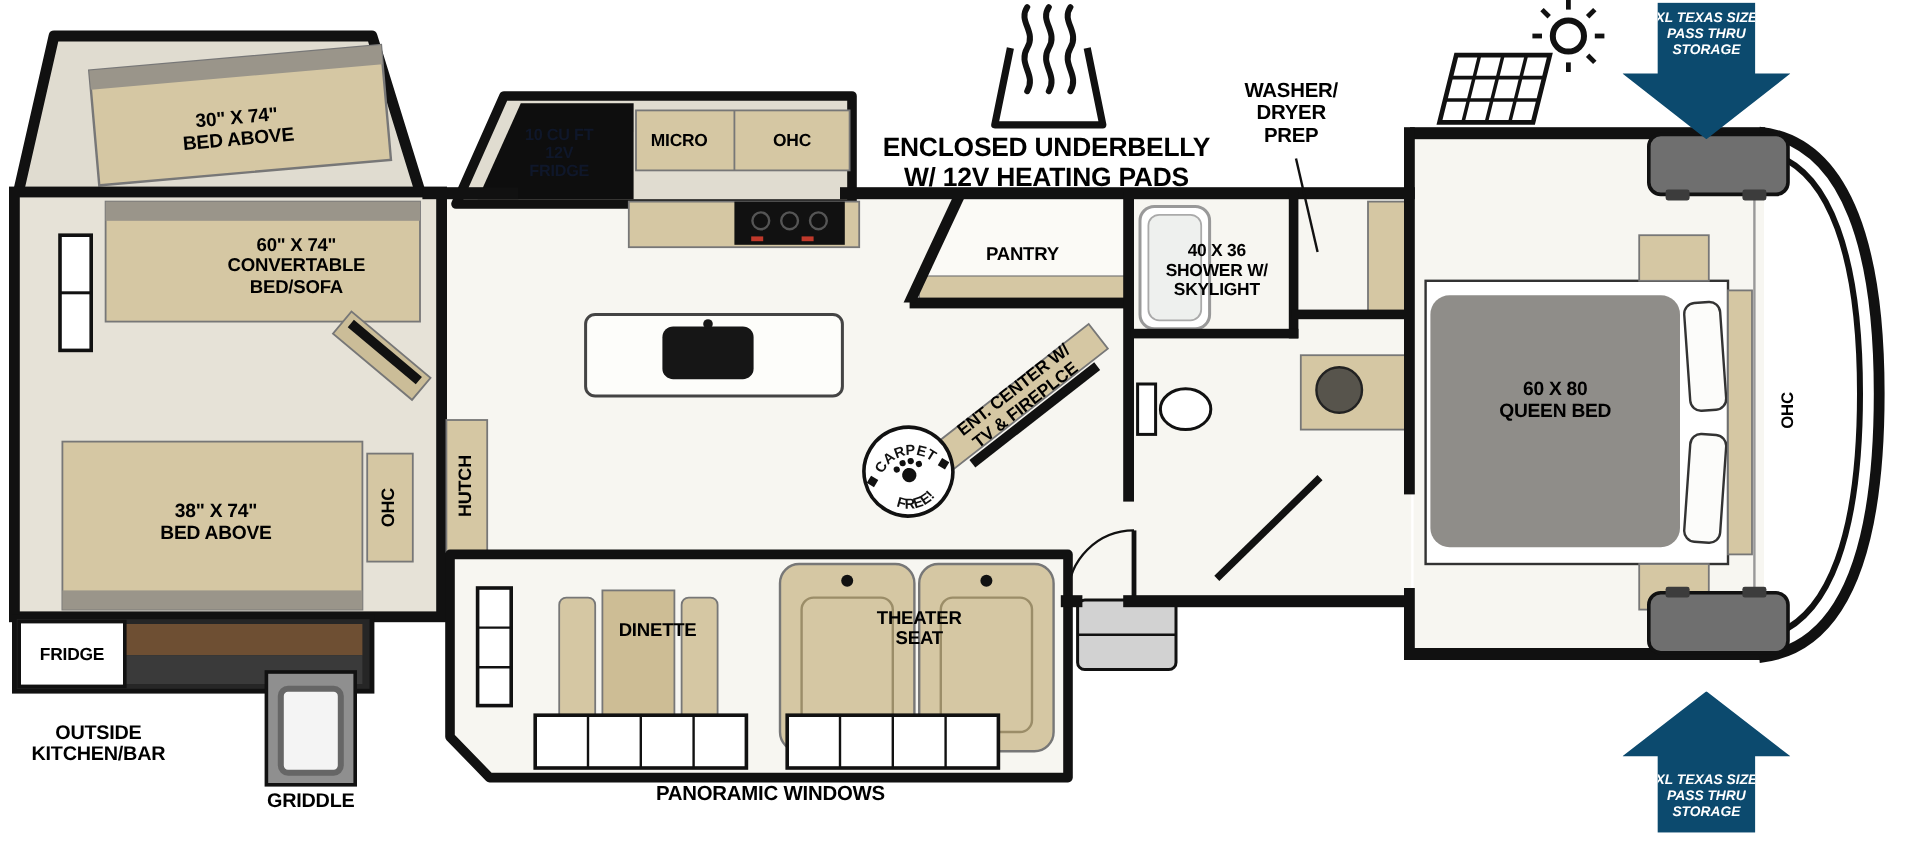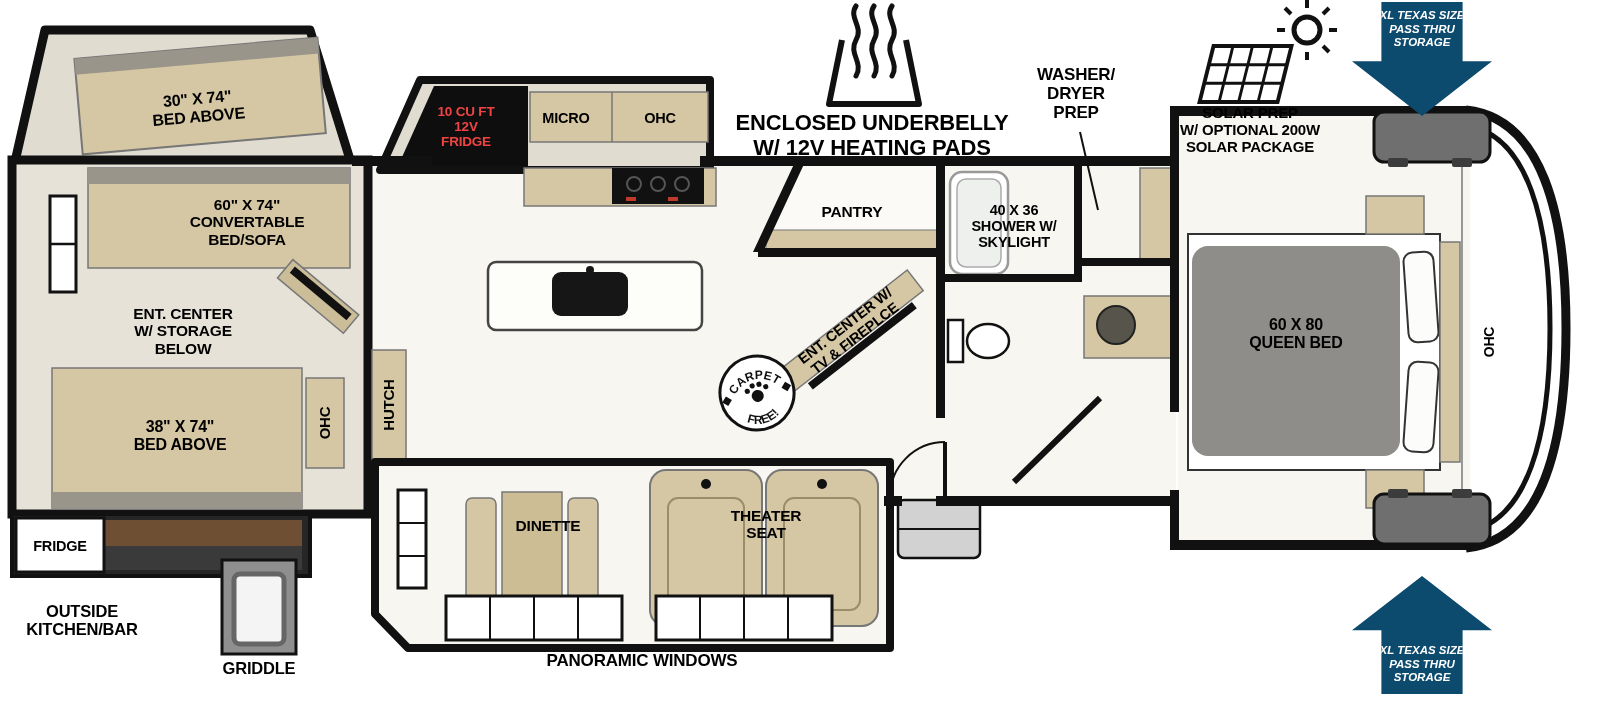--- a/index.html
+++ b/index.html
@@ -9,7 +9,7 @@
   .lbl{position:absolute;transform:translate(-50%,-50%);font-weight:bold;color:#000;
        white-space:pre-line;text-align:center;line-height:1.12;letter-spacing:-0.2px;}
   .lbl.vert{transform:translate(-50%,-50%) rotate(-90deg);}
-  .lbl.white{color:#ef4444;}
+  .lbl.white{color:#0f172a;}
   .arrow{position:absolute;background:#0c4a6e;display:flex;justify-content:center;}
   .arrow .txt{color:#fff;font-weight:bold;font-style:italic;font-size:11.5px;line-height:1.18;
               text-align:center;white-space:pre-line;}

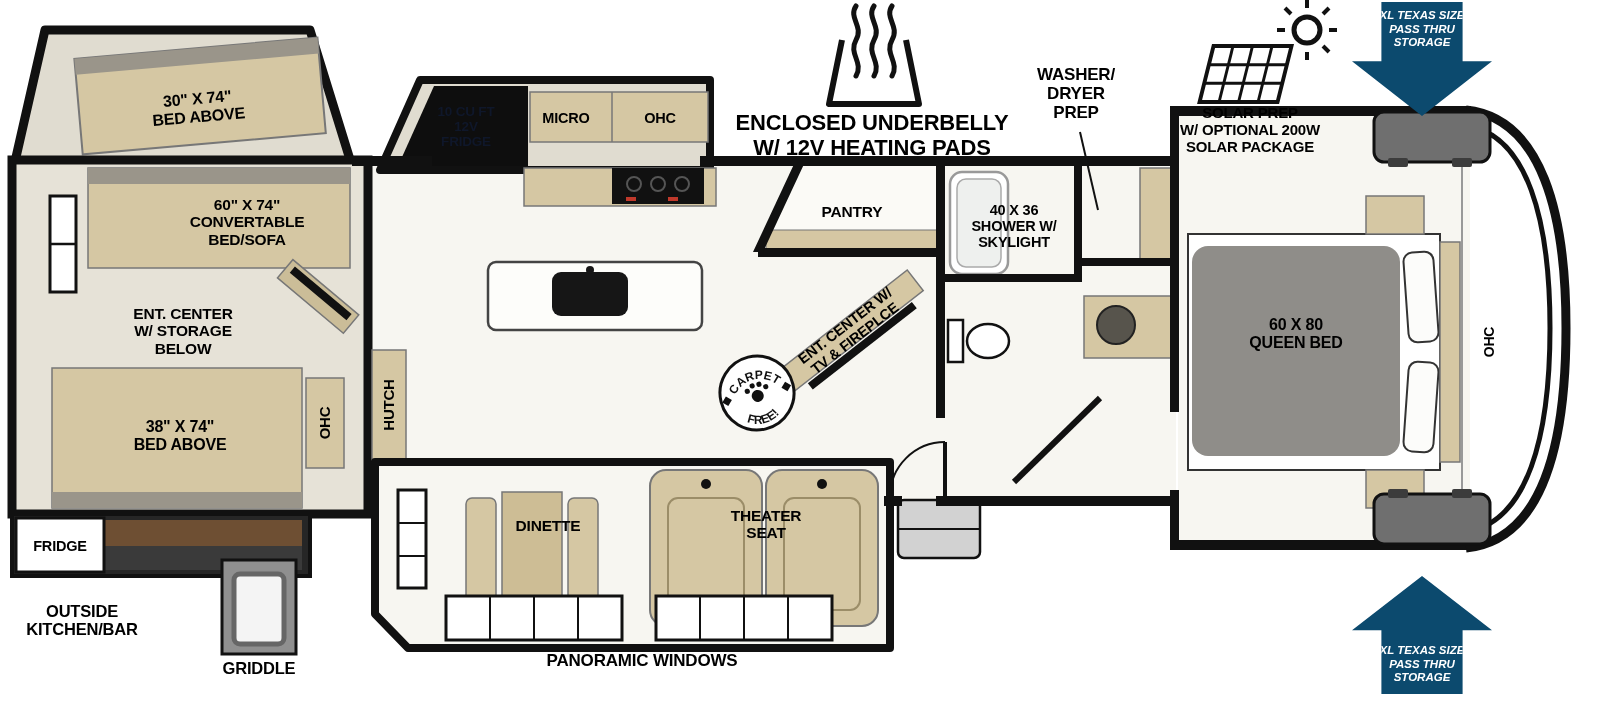--- a/index.html
+++ b/index.html
@@ -250,9 +250,6 @@
 <div class="lbl" style="left:1076px;top:94px;font-size:17px;">WASHER/
 DRYER
 PREP</div>
-<div class="lbl" style="left:1250px;top:130px;font-size:15px;">SOLAR PREP
-W/ OPTIONAL 200W
-SOLAR PACKAGE</div>
 <div class="lbl" style="left:642px;top:661px;font-size:17px;">PANORAMIC WINDOWS</div>
 
 <div class="lbl" style="left:198px;top:108px;font-size:16px;transform:translate(-50%,-50%) rotate(-5deg);">30" X 74"

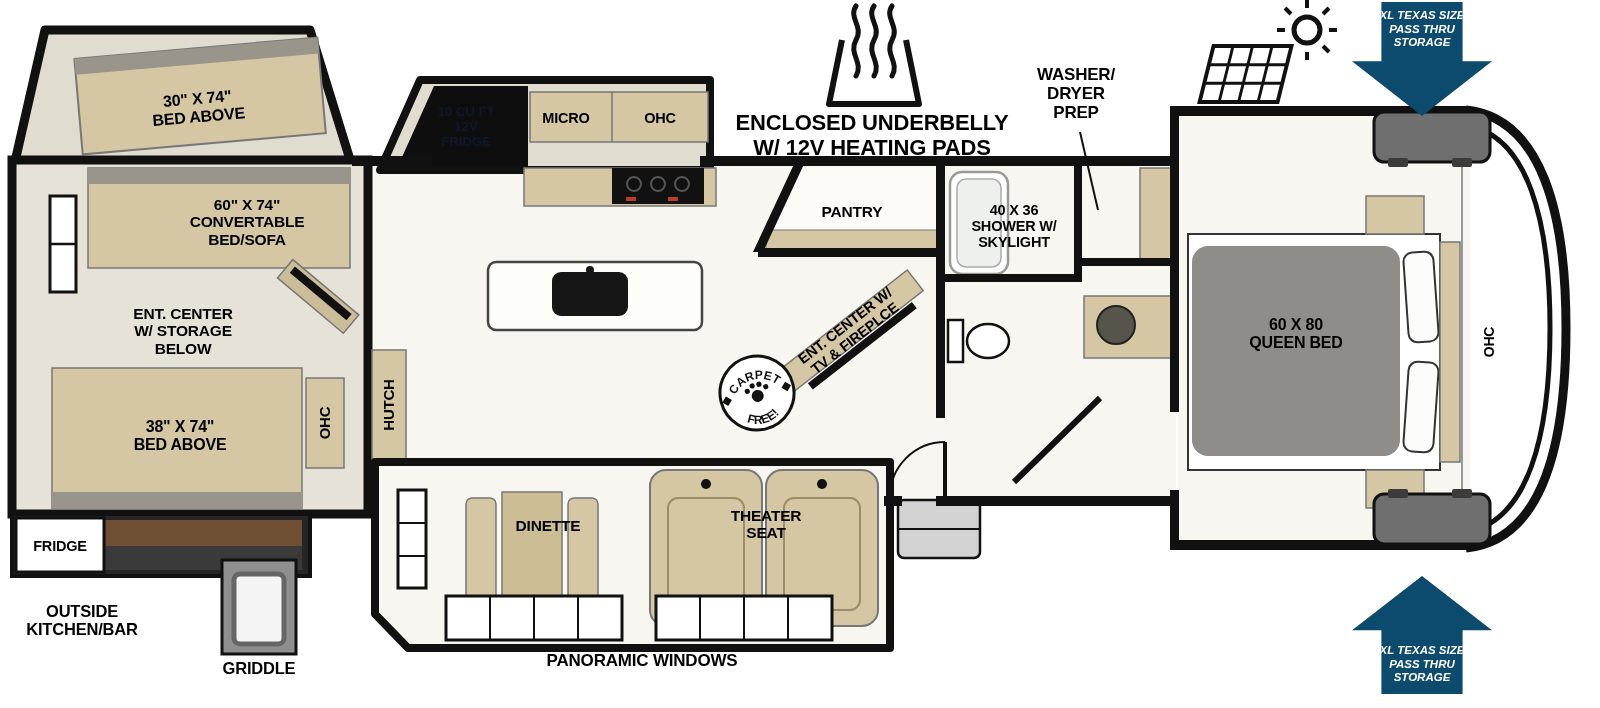--- a/index.html
+++ b/index.html
@@ -257,9 +257,6 @@
 <div class="lbl" style="left:247px;top:222px;font-size:15.5px;">60" X 74"
 CONVERTABLE
 BED/SOFA</div>
-<div class="lbl" style="left:183px;top:331px;font-size:15.5px;">ENT. CENTER
-W/ STORAGE
-BELOW</div>
 <div class="lbl" style="left:180px;top:436px;font-size:16px;">38" X 74"
 BED ABOVE</div>
 <div class="lbl vert" style="left:325px;top:423px;font-size:15px;">OHC</div>

